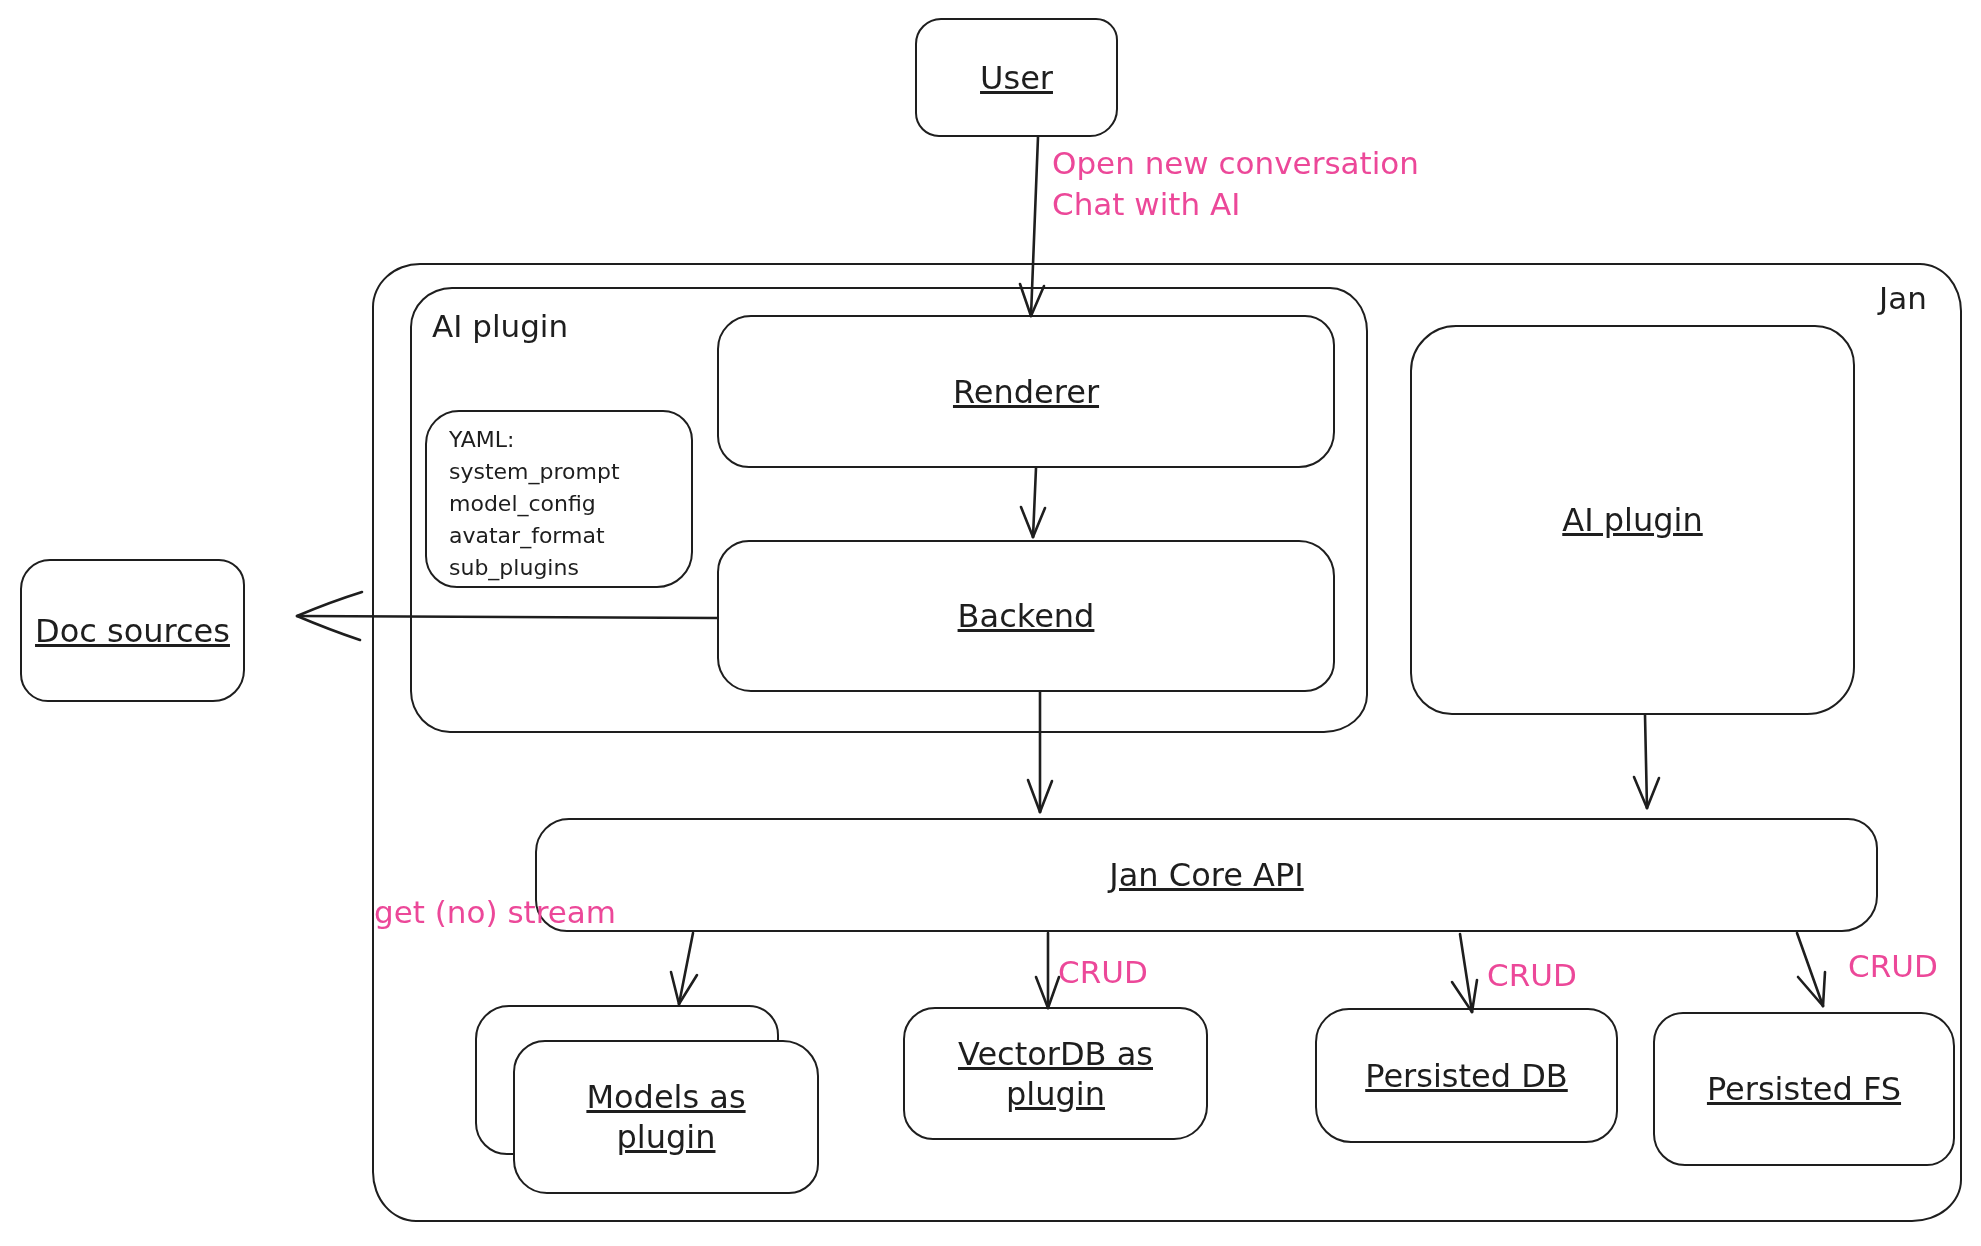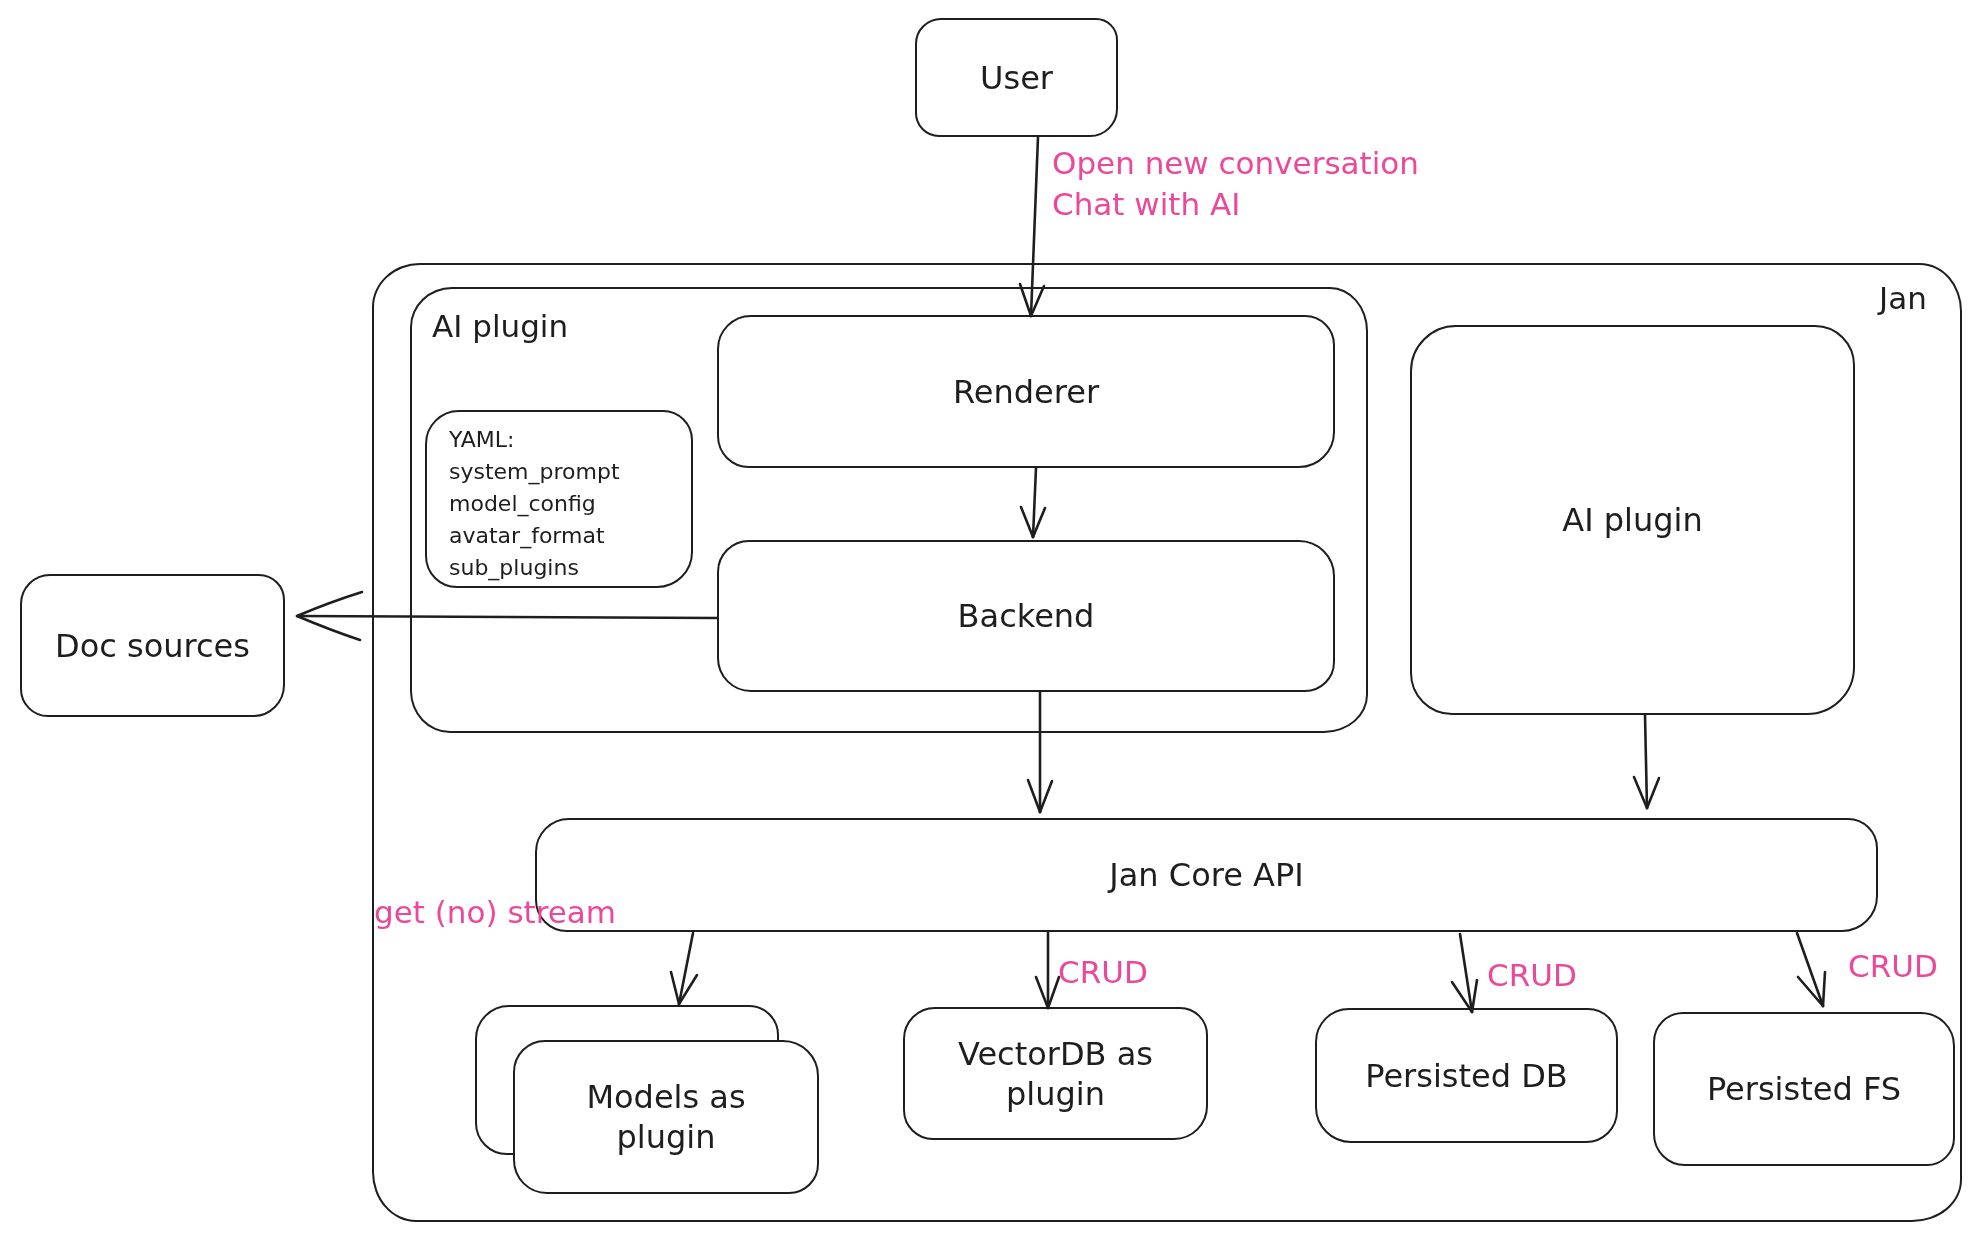--- a/index.html
+++ b/index.html
@@ -21,7 +21,7 @@
     color:#1e1e1e;
   }
   .container-box{background:transparent;}
-  .node .lbl{display:block;line-height:1.25;}
+  .node .lbl{display:block;line-height:1.25;text-decoration:underline;}
   .corner-label{
     position:absolute;
     font-size:31px;

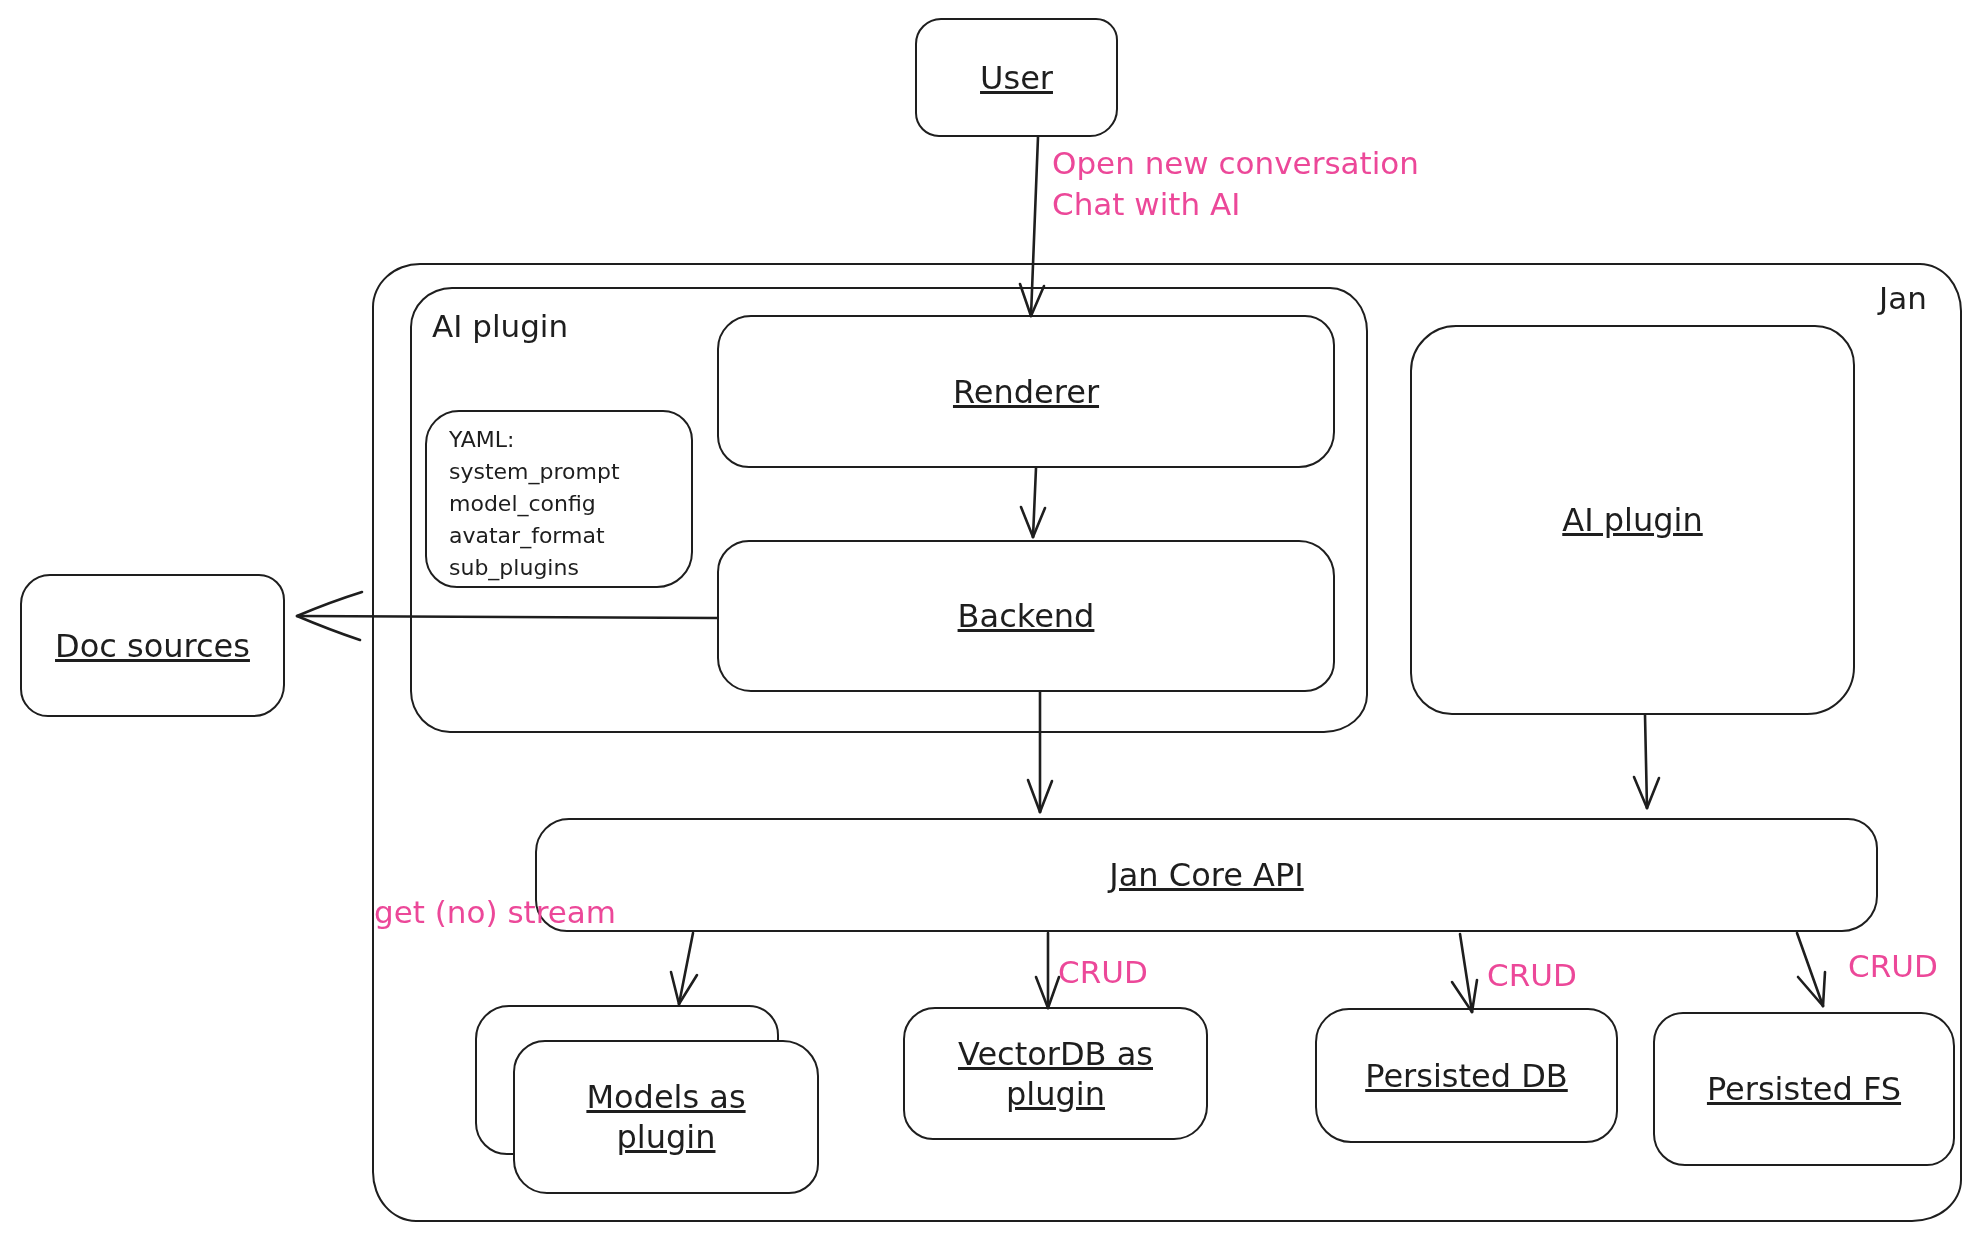--- a/index.html
+++ b/index.html
@@ -89,7 +89,7 @@
     <div>sub_plugins</div>
   </div>
 
-  <div class="node big-label" style="left:20px;top:574px;width:265px;height:143px;border-radius:30px 26px 32px 28px;">
+  <div class="node big-label" style="left:20px;top:559px;width:225px;height:143px;border-radius:30px 26px 32px 28px;">
     <span class="lbl">Doc sources</span>
   </div>
 

